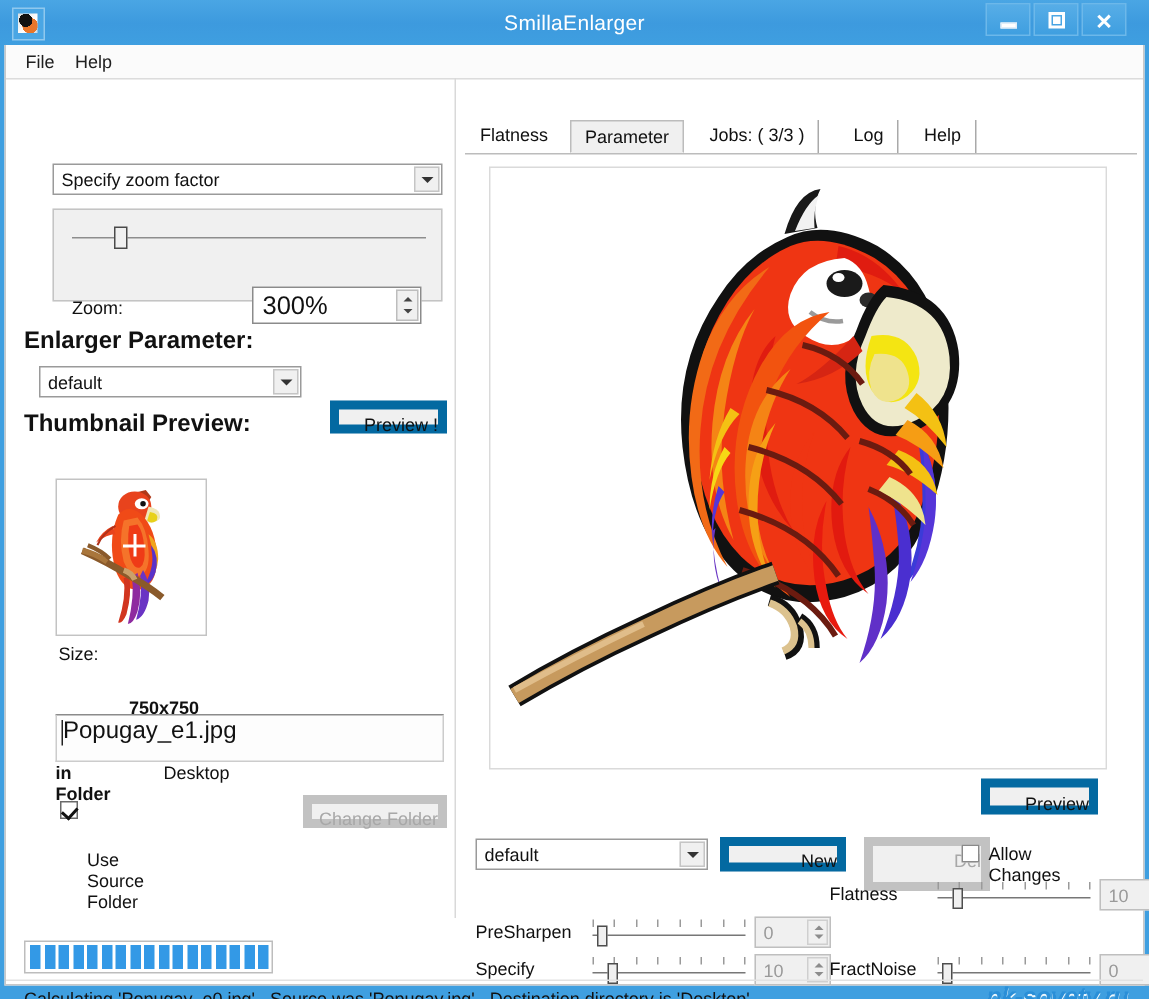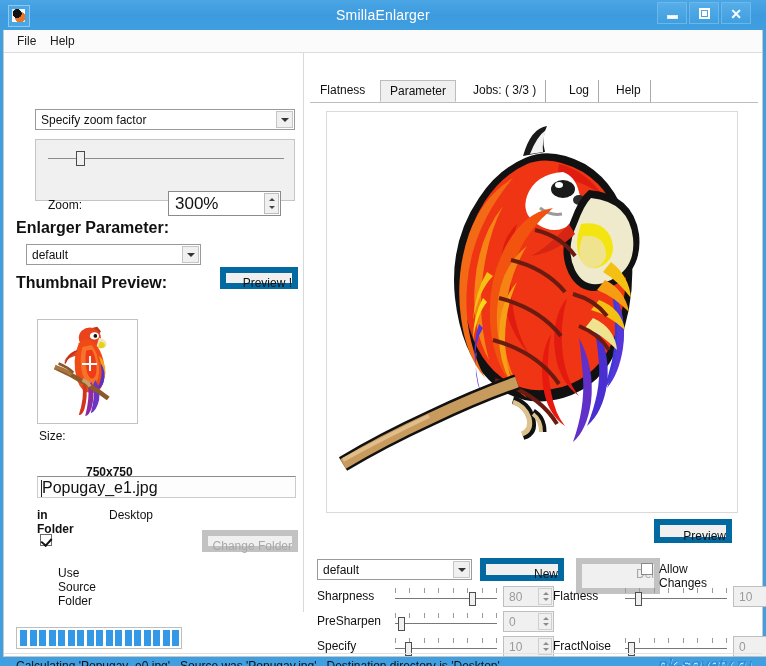--- a/index.html
+++ b/index.html
@@ -178,7 +178,7 @@
   #size-row .v{position:absolute;left:47px;top:0;font-weight:bold;margin-top:36px;}
 
   #file-input{
-    position:absolute;left:33px;top:424px;width:259px;height:22px;
+    position:absolute;left:33px;top:424px;width:259px;height:32px;
     background:#fdfdfd;border:1px solid #cccccc;border-top:1px solid #8b8b8b;
     box-sizing:border-box;
     text-align:right;

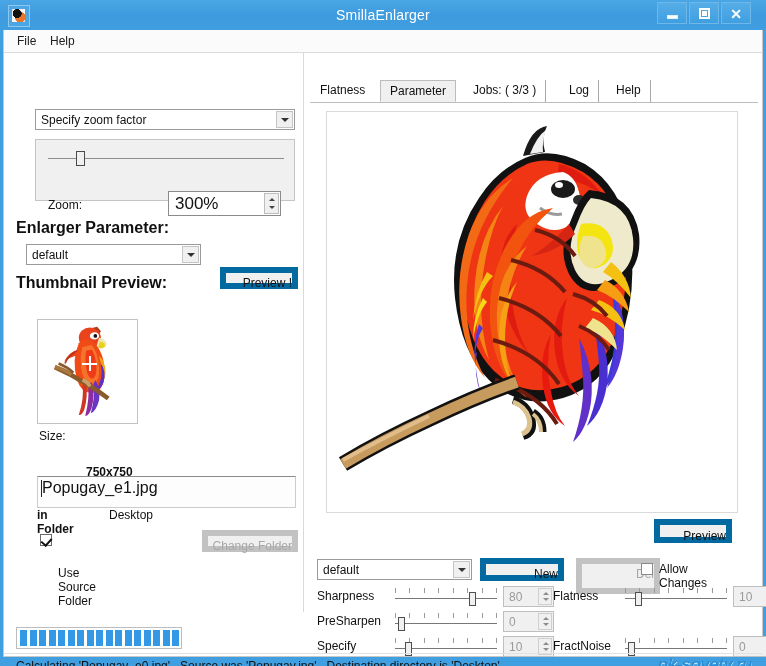--- a/index.html
+++ b/index.html
@@ -497,27 +497,6 @@
         <span class="lbl">Allow Changes</span>
       </div>
 
-      <div class="prow" style="left:10px;top:534px;width:235px;">
-        <span class="name">Sharpness</span>
-        <span class="sld" style="left:78px;">
-          <span class="track"></span>
-          <span class="ticks">
-              <i style="left: 0px;"></i>
-              <i style="left: 14px;"></i>
-              <i style="left: 29px;"></i>
-              <i style="left: 43px;"></i>
-              <i style="left: 58px;"></i>
-              <i style="left: 72px;"></i>
-              <i style="left: 87px;"></i>
-              <i style="left: 101px;"></i>
-            </span>
-          <span class="handle" style="left: 74px;"></span>
-        </span>
-        <span class="spin" style="left:186px;">
-          <span class="v">80</span>
-          <span class="ar"></span>
-        </span>
-      </div>
 
       <div class="prow" style="left:10px;top:559px;width:235px;">
         <span class="name">PreSharpen</span>

